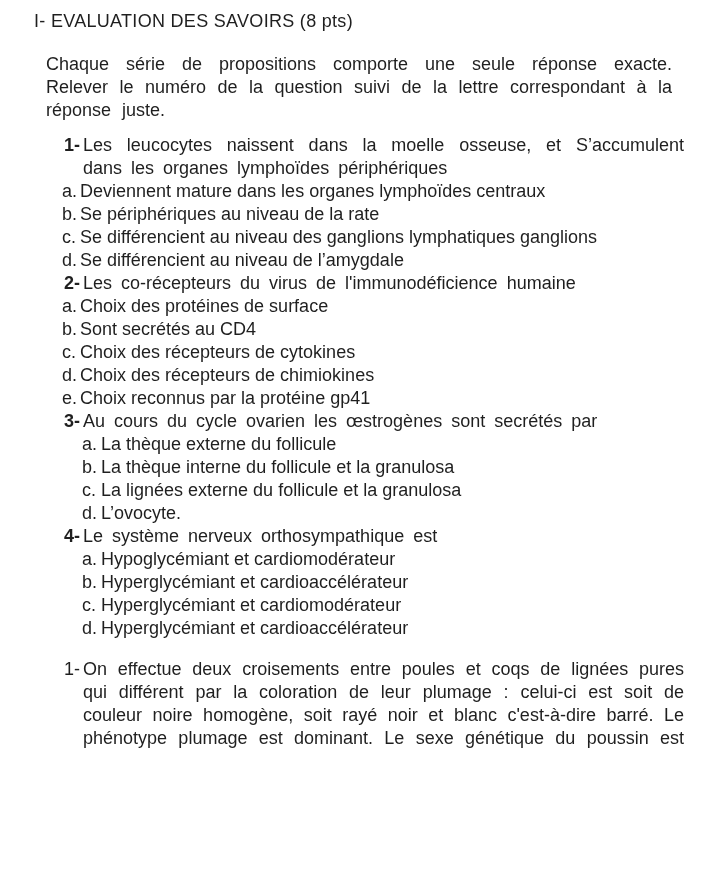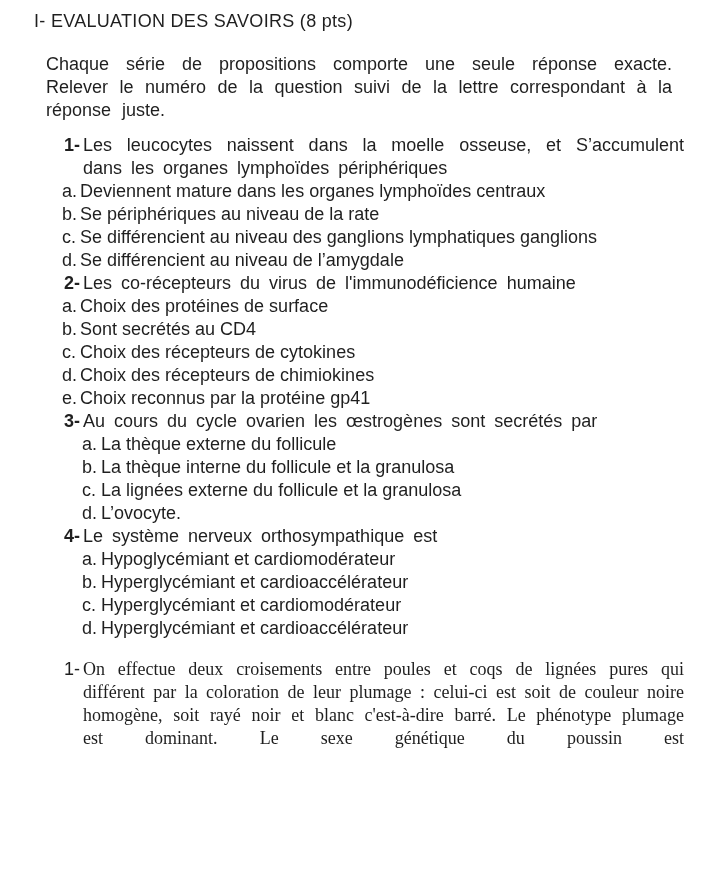--- a/index.html
+++ b/index.html
@@ -68,7 +68,6 @@
     text-align: justify;
     text-align-last: justify;
     word-spacing: 4px;
-    font-family: Liberation Serif, serif;
   }
 
   .gap18 { height: 18px; }

